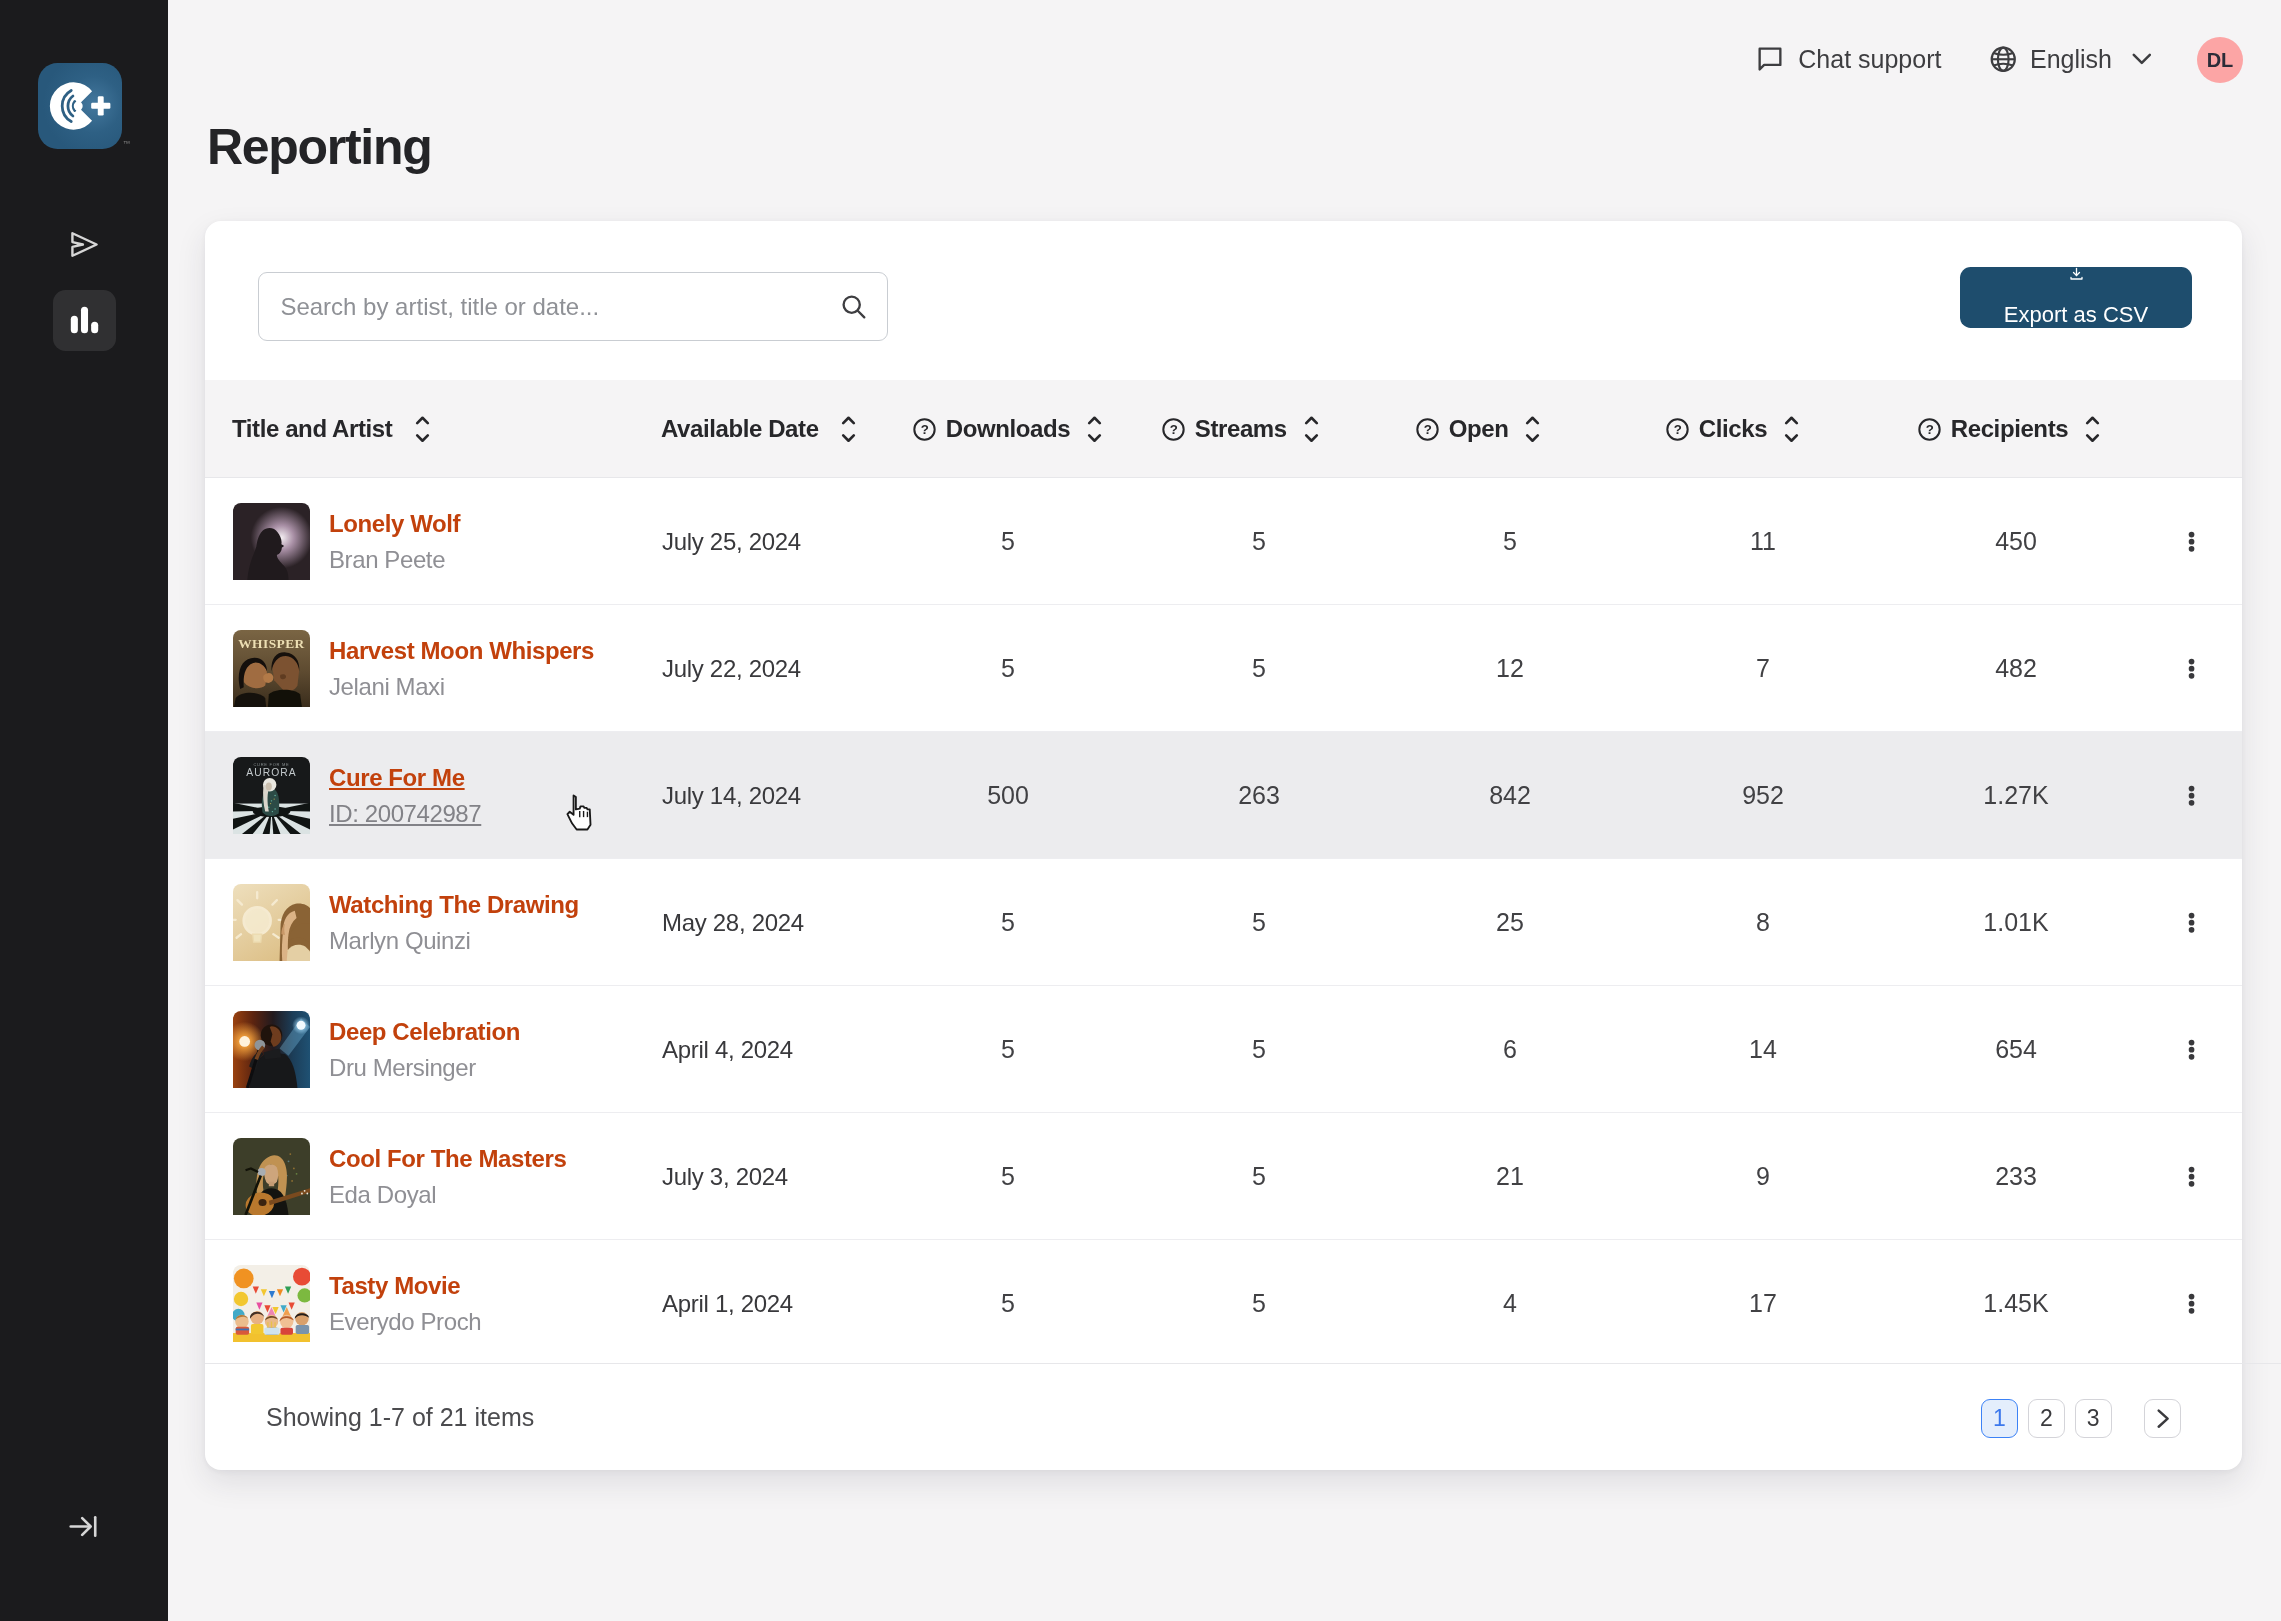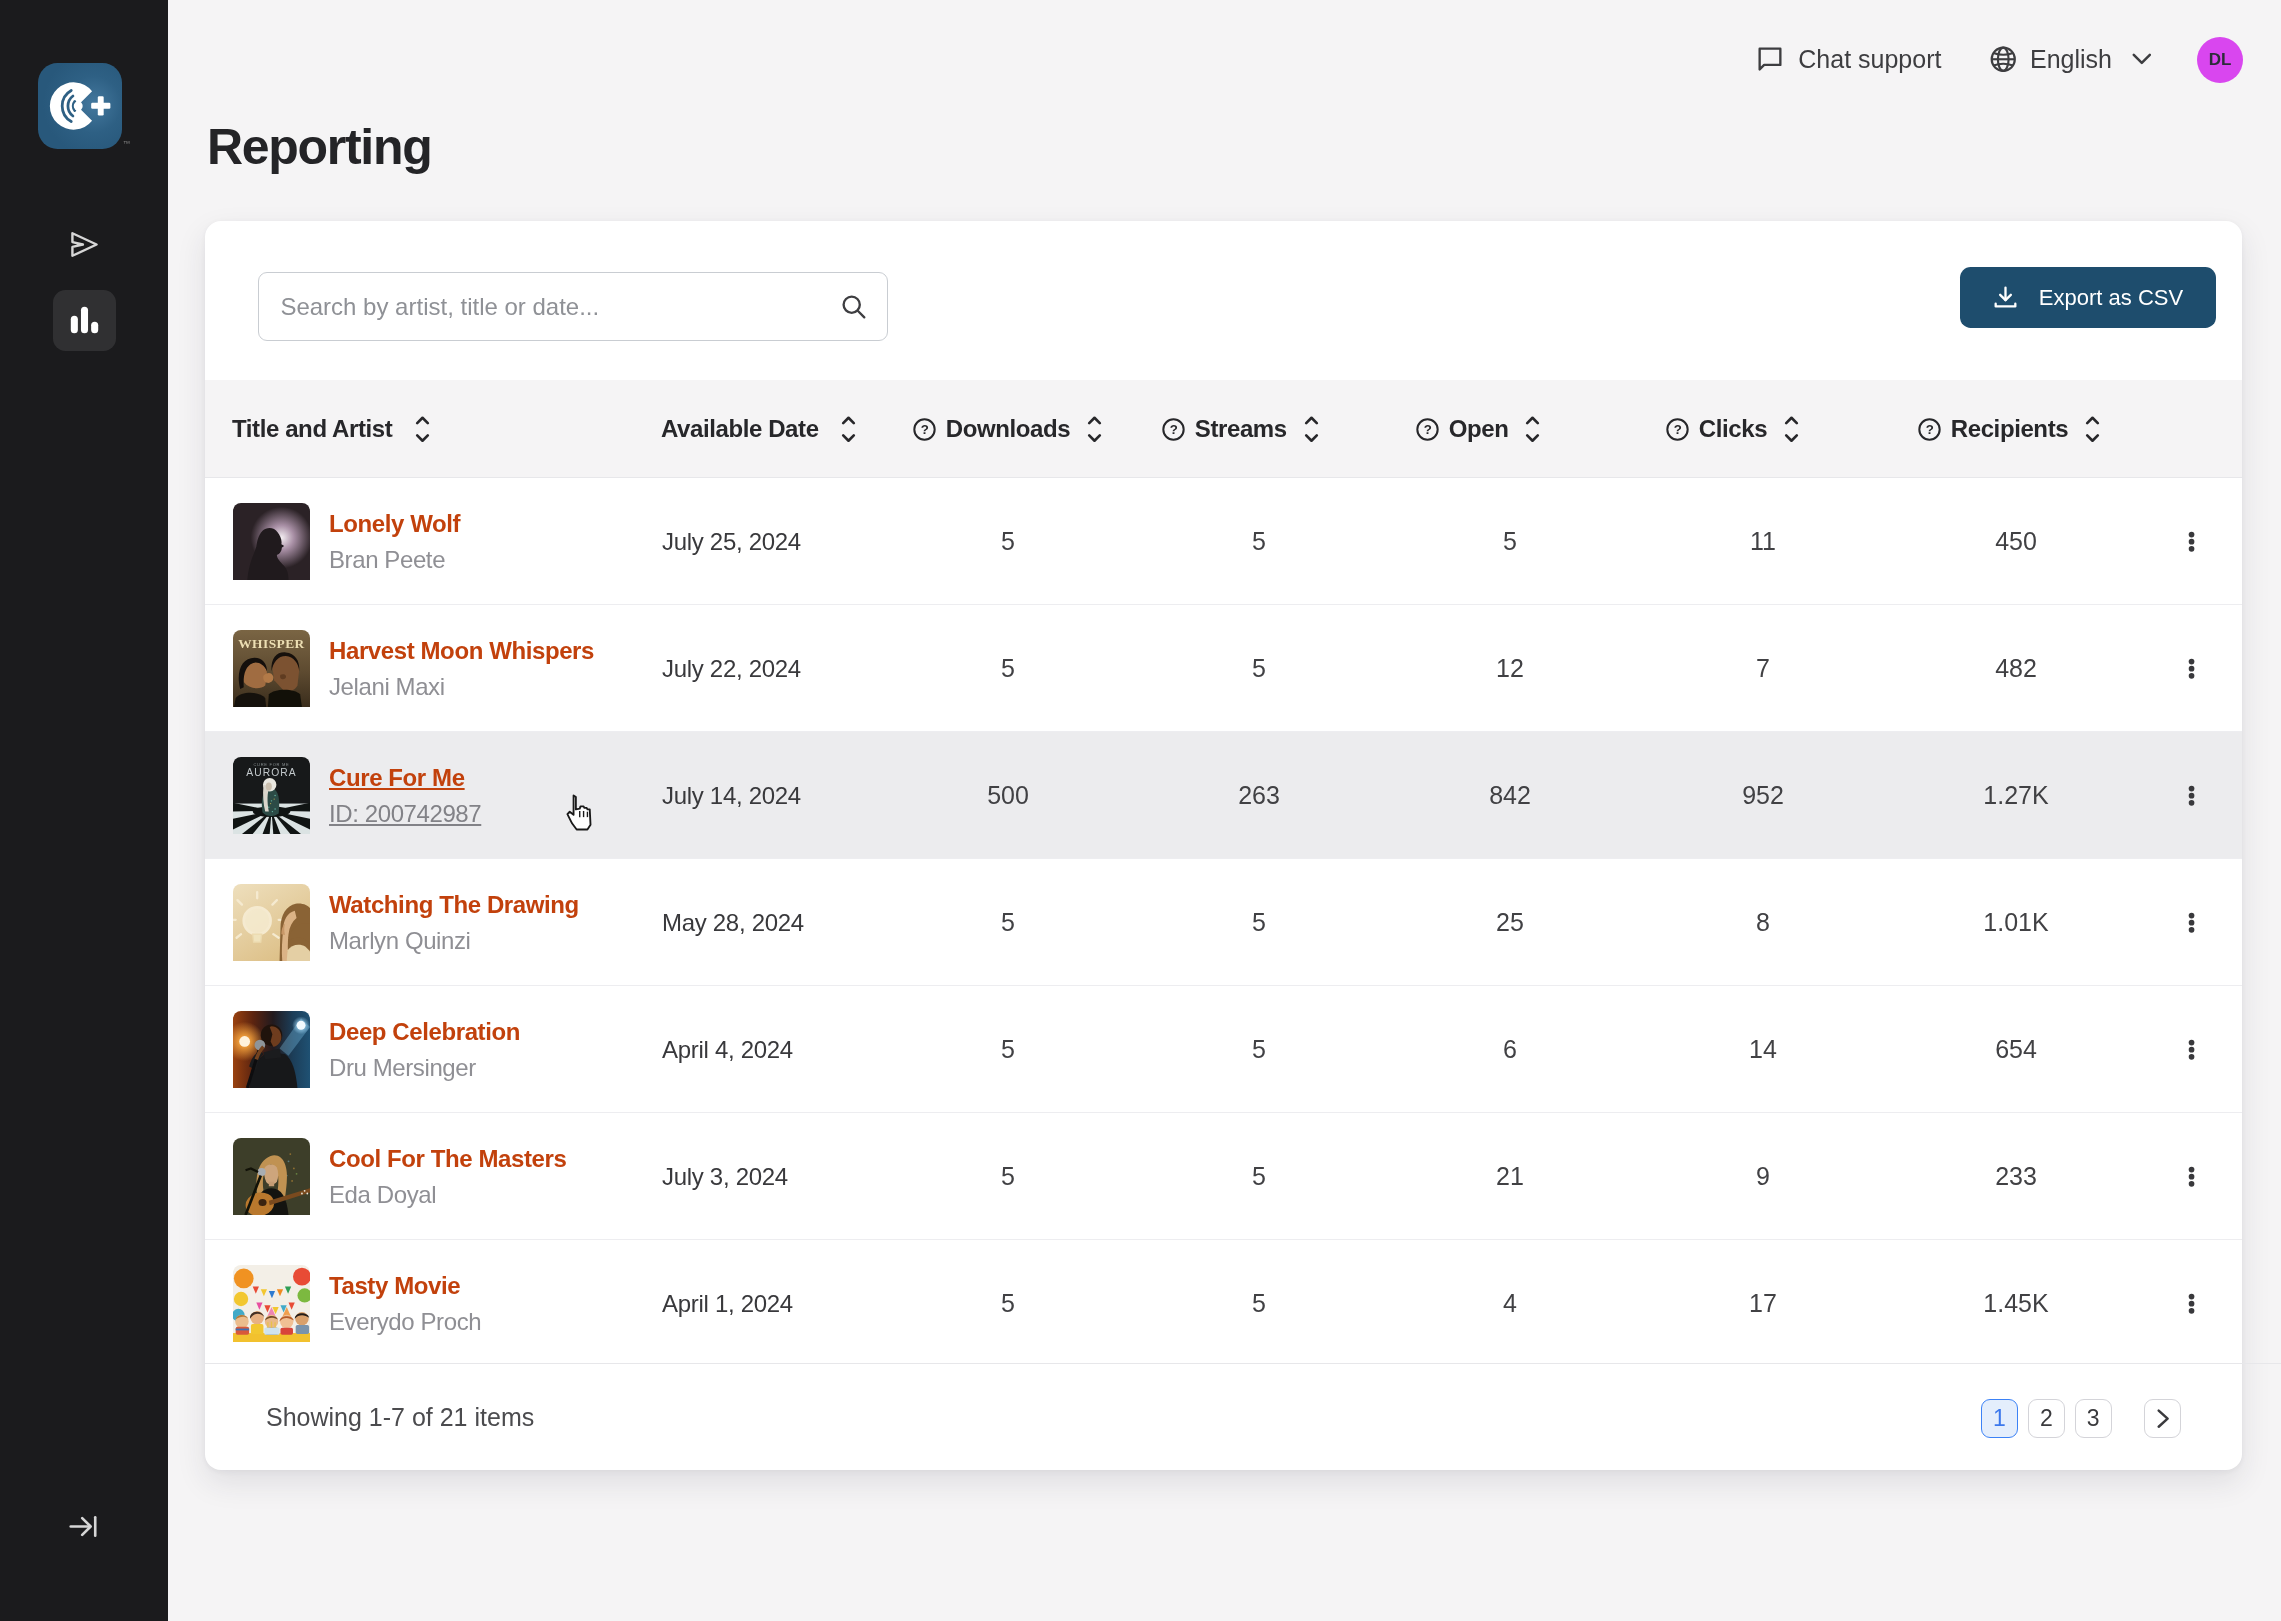--- a/index.html
+++ b/index.html
@@ -15,7 +15,7 @@
   .collapse-ic { position:absolute; left:68px; top:1515px; }
   .chat { position:absolute; left:1756px; top:45px; display:flex; align-items:center; gap:14.3px; color:#3d3d40; font-size:25px; }
   .lang { position:absolute; left:1989px; top:45px; display:flex; align-items:center; gap:12.5px; color:#3d3d40; font-size:25px; }
-  .avatar { position:absolute; left:2197px; top:37px; width:46px; height:46px; border-radius:50%; background:#d946ef; color:#2c2c38; font-weight:bold; font-size:17px; display:flex; align-items:center; justify-content:center; }
+  .avatar { position:absolute; left:2197px; top:37px; width:46px; height:46px; border-radius:50%; background:#fca5a5; color:#2c2c38; font-weight:bold; font-size:20px; display:flex; align-items:center; justify-content:center; }
   h1 { position:absolute; left:207px; top:118px; font-size:50px; color:#242427; letter-spacing:-1.3px; }
   
   .card { position:absolute; left:205px; top:221px; width:2037px; height:1249px; background:#fff; border-radius:16px; box-shadow:0 12.5px 30px rgba(40,40,60,.10), 0 1.8px 5.3px rgba(40,40,60,.05); }

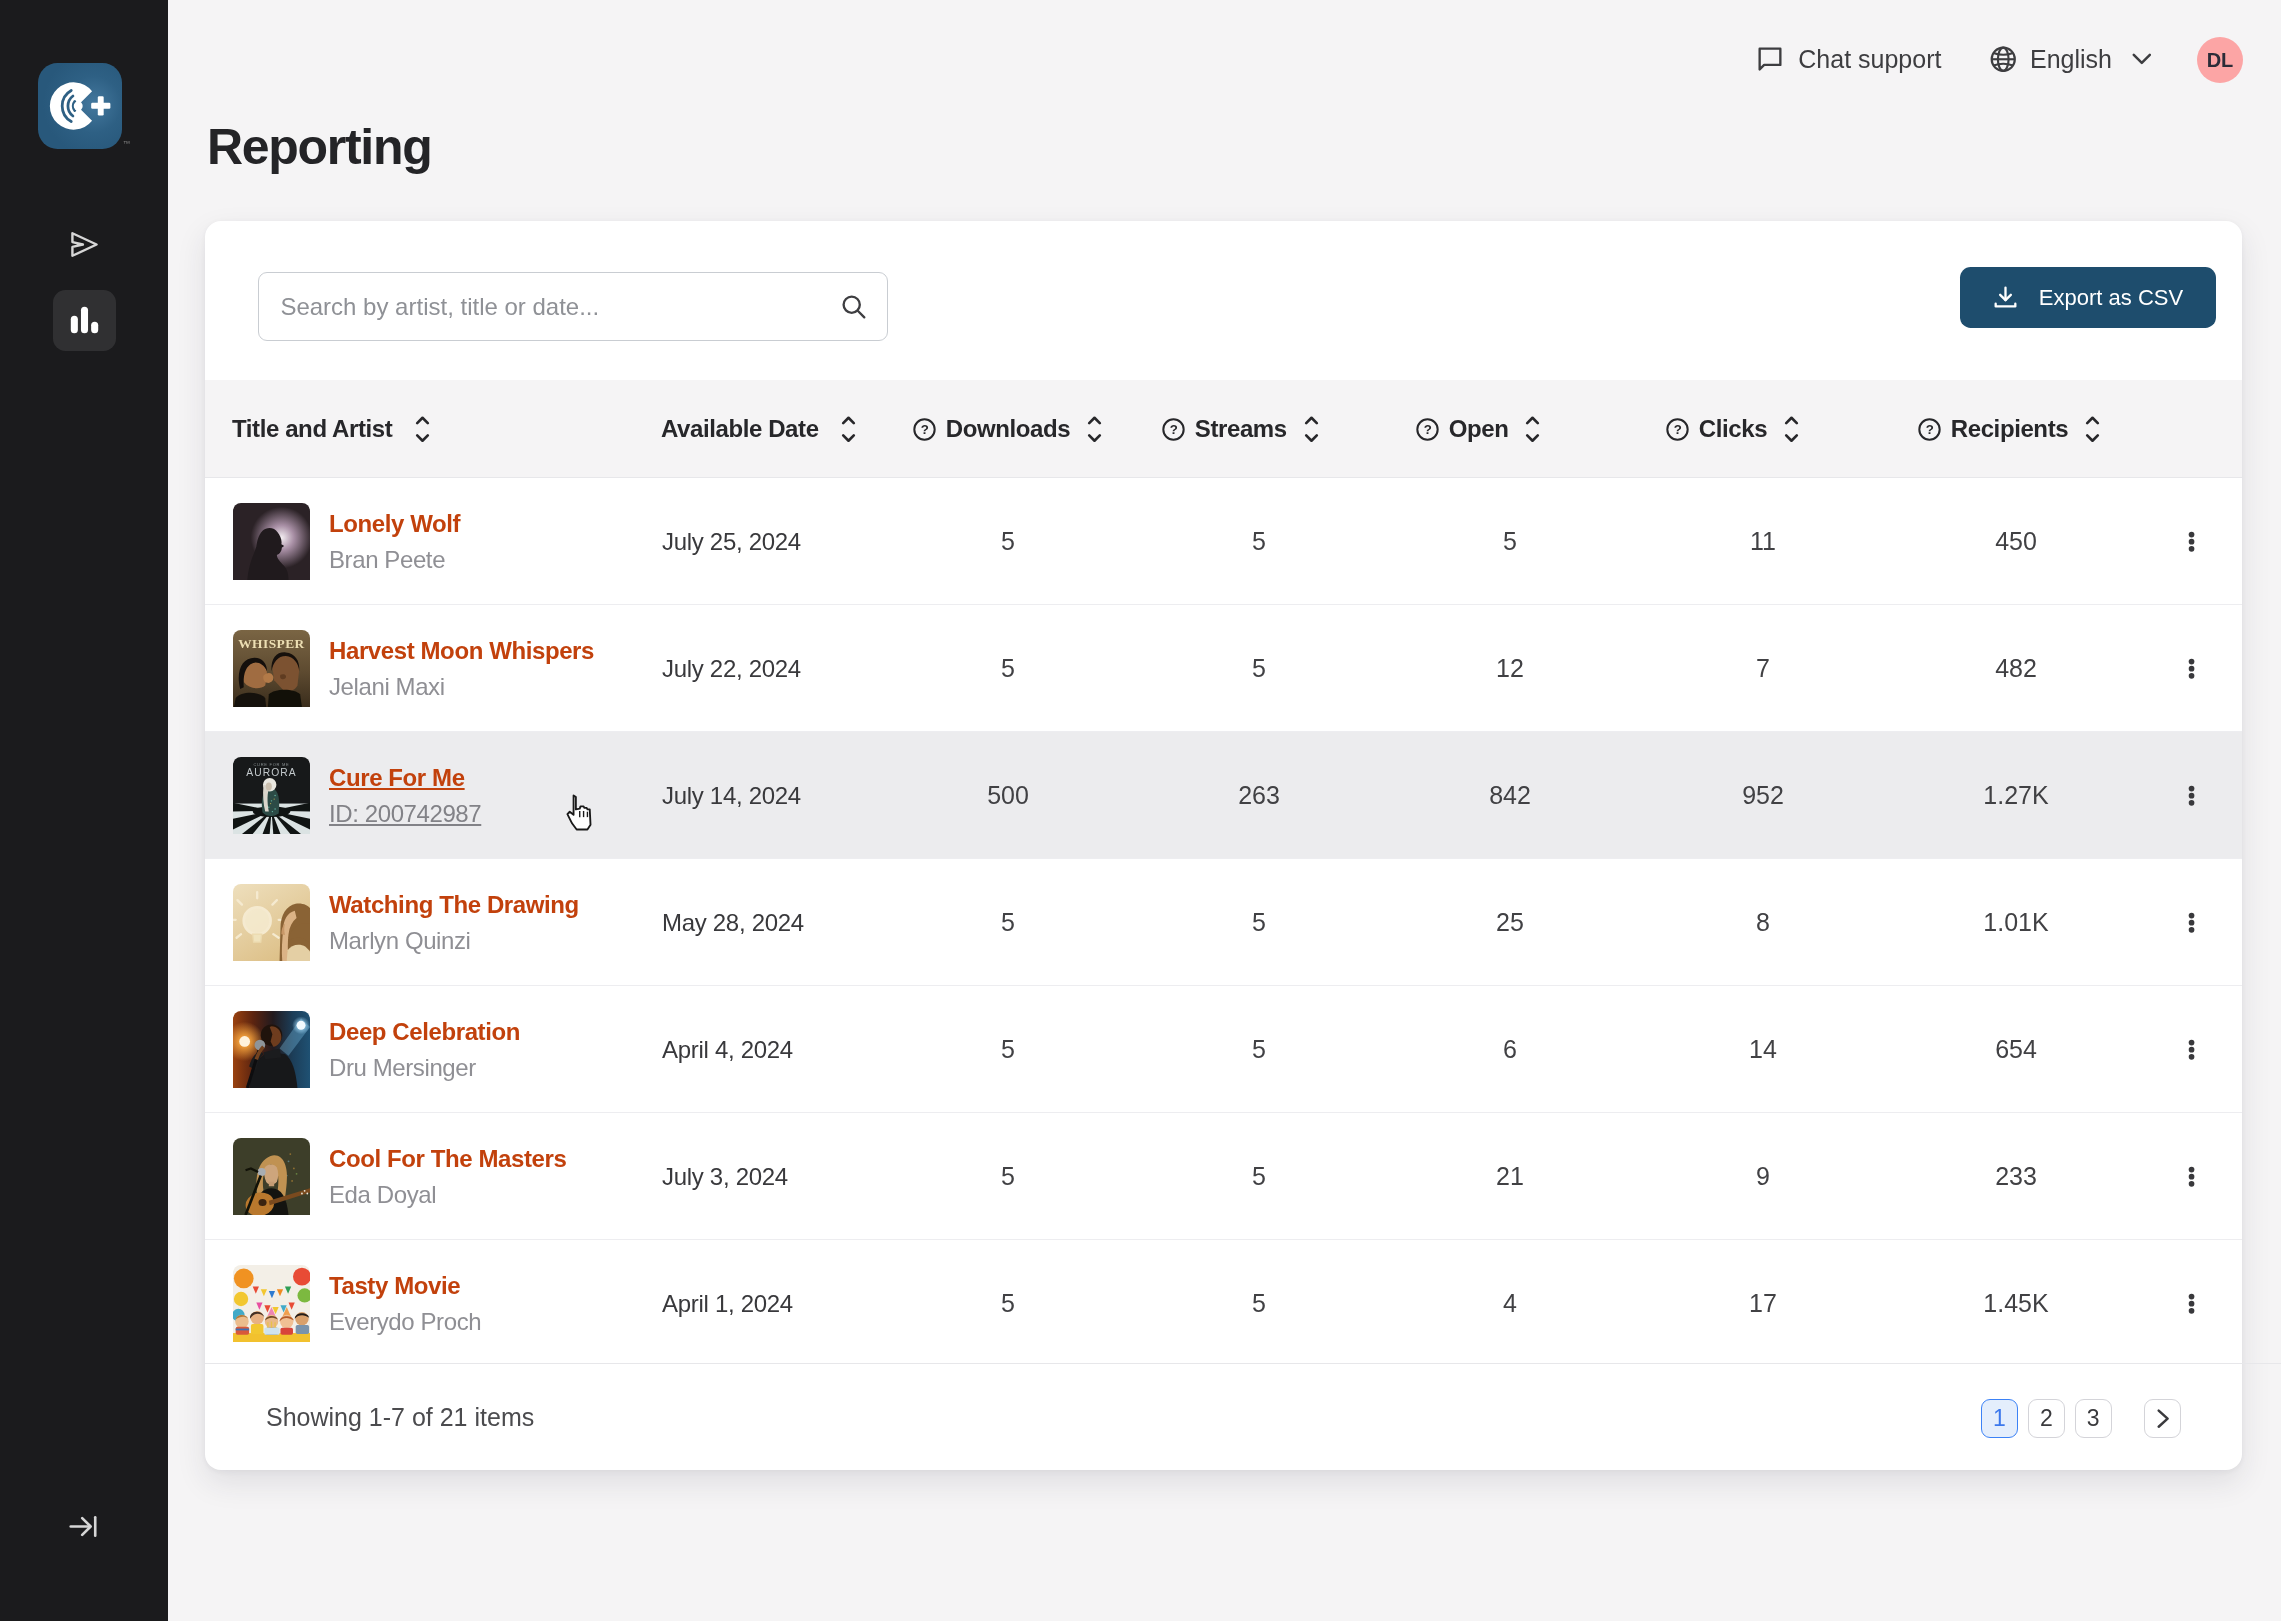--- a/index.html
+++ b/index.html
@@ -22,7 +22,7 @@
   .search { position:absolute; left:53px; top:51px; width:630px; height:69px; border:1.8px solid #c9cdd2; border-radius:9px; display:flex; align-items:center; }
   .search span { color:#8f9196; font-size:24px; padding-left:21.4px; flex:1; }
   .search svg { margin-right:19.6px; }
-  .export { position:absolute; left:1755px; top:46px; width:256px; height:61px; border-radius:10.7px; background:#1e4d6d; color:#fff; font-size:22px; display:flex; align-items:center; justify-content:center; gap:21px; }
+  .export { position:absolute; left:1755px; top:46px; width:232px; height:61px; border-radius:10.7px; background:#1e4d6d; color:#fff; font-size:22px; display:flex; align-items:center; justify-content:center; gap:21px;flex-direction:column; }
   
   .thead { position:absolute; left:0; top:159px; width:2037px; height:98px; background:#f5f4f5; border-bottom:0.9px solid #e7e7ea; }
   .hgroup { position:absolute; display:flex; align-items:center; height:98px; gap:9.8px; font-size:24px; font-weight:bold; color:#27272a; letter-spacing:-0.4px; }

